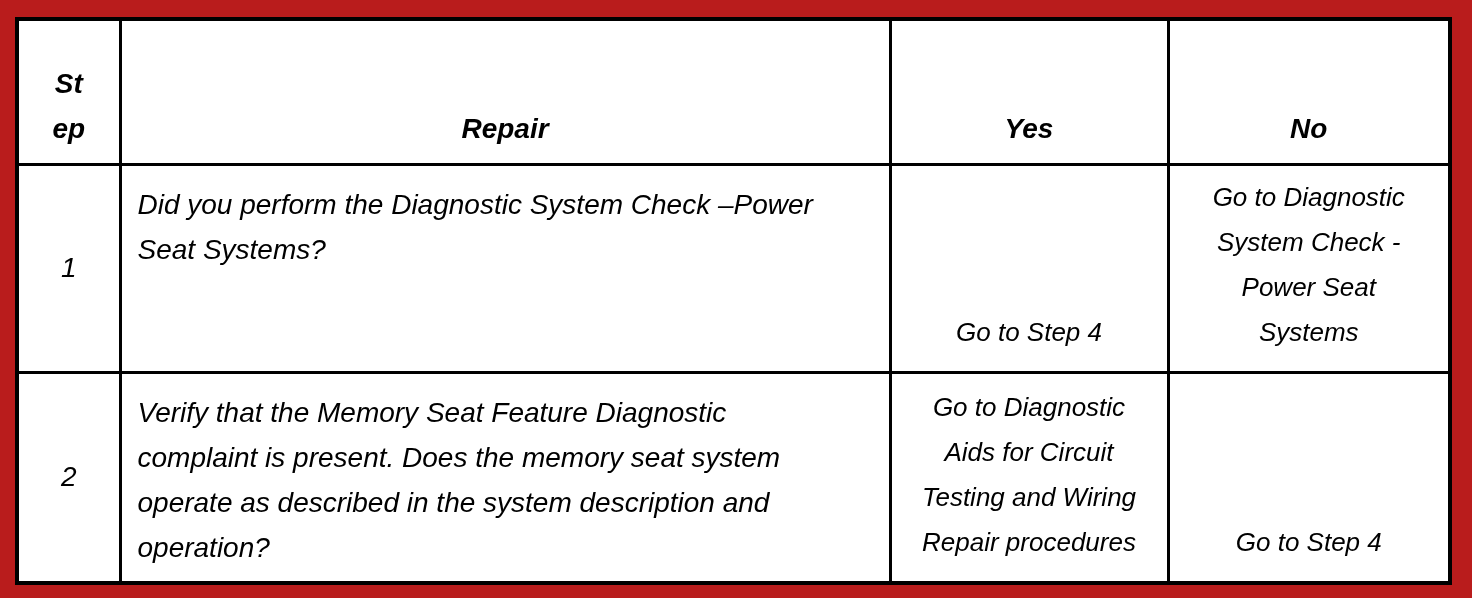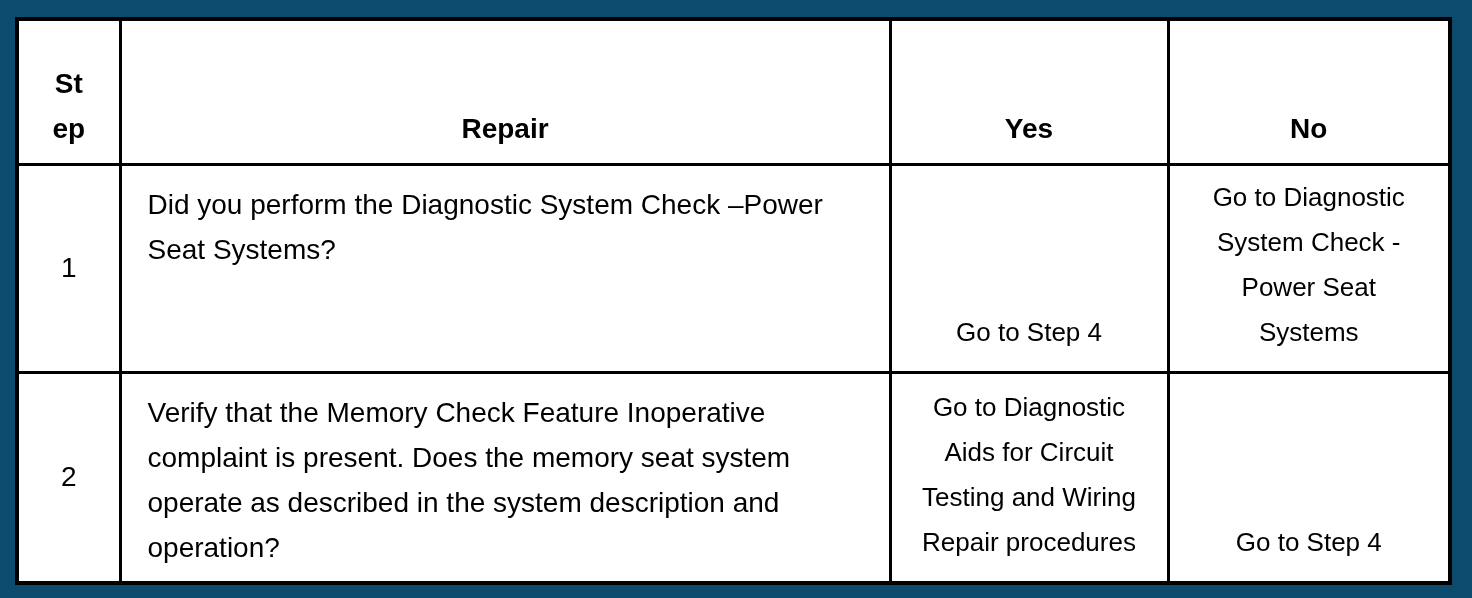--- a/index.html
+++ b/index.html
@@ -13,8 +13,9 @@
     position: relative;
     width: 1472px;
     height: 598px;
-    background: #0c4a6e;
+    background: #b91c1c;
     overflow: hidden;
+    font-style: italic;
   }
   table.diag {
     position: absolute;

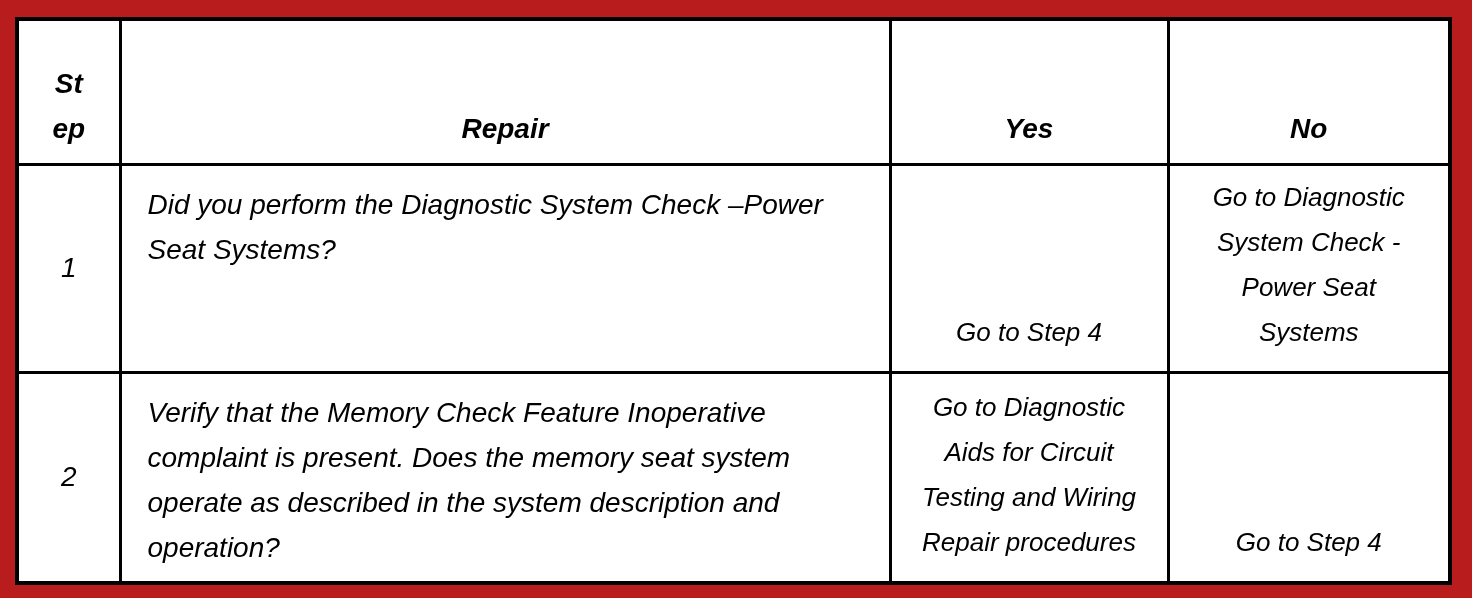--- a/index.html
+++ b/index.html
@@ -61,7 +61,7 @@
     line-height: 45px;
     text-align: left;
     vertical-align: top;
-    padding: 16px 14px 10px 26px;
+    padding: 16px 14px 10px 16px;
     white-space: pre-line;
   }
   td.decision-cell {

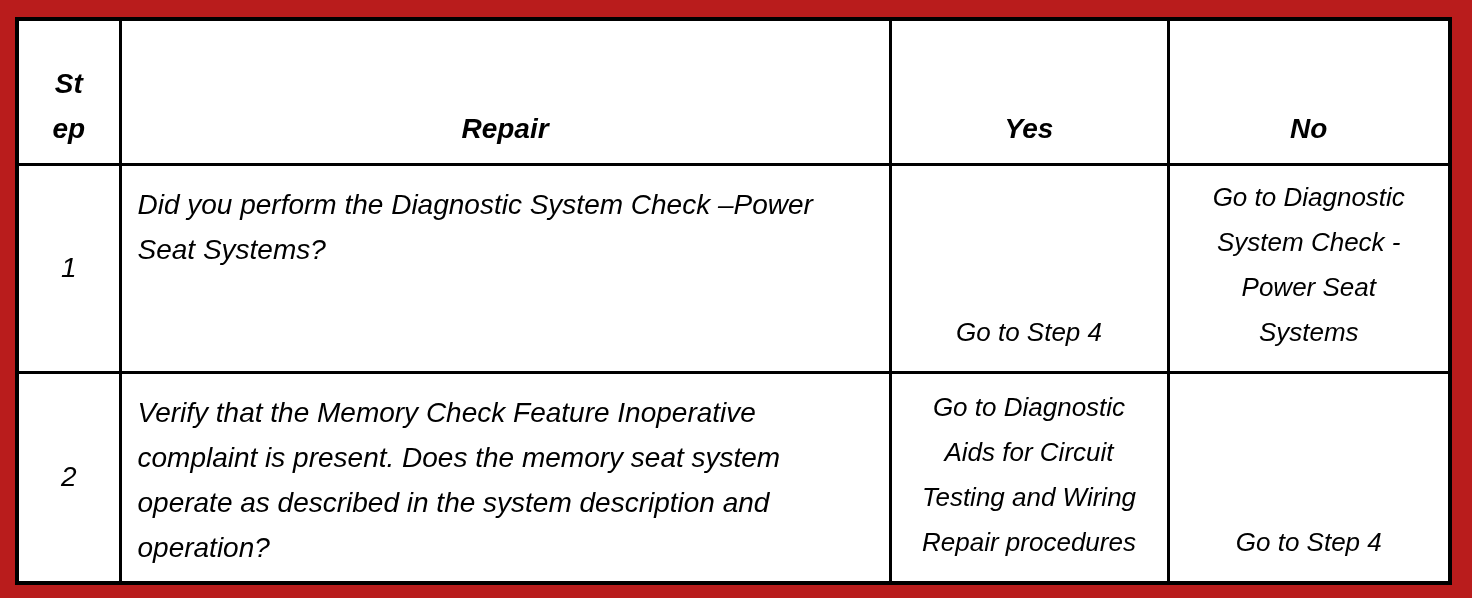--- a/index.html
+++ b/index.html
@@ -105,7 +105,7 @@
     </tr>
     <tr class="body-row-2">
       <td class="step-cell">2</td>
-      <td class="action-cell">Verify that the Memory Check Feature Inoperative
+      <td class="action-cell">Verify that the Memory Seat Feature Diagnostic
 complaint is present. Does the memory seat system
 operate as described in the system description and
 operation?</td>

